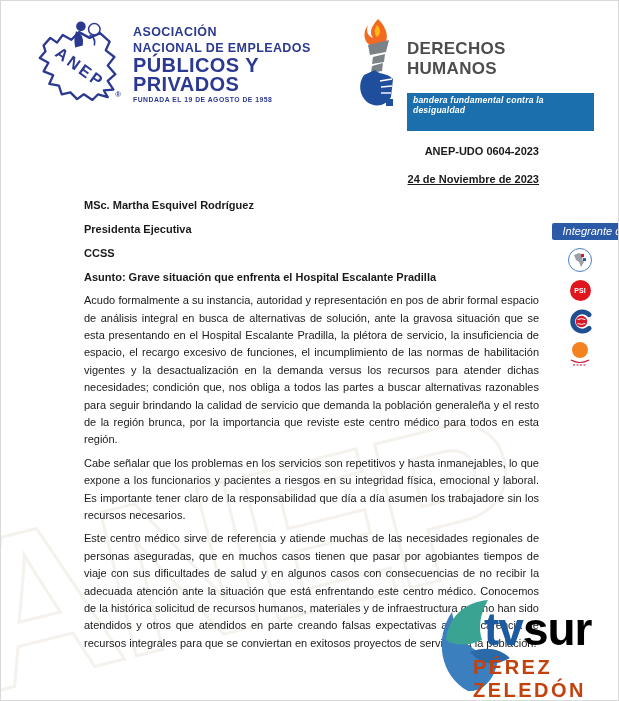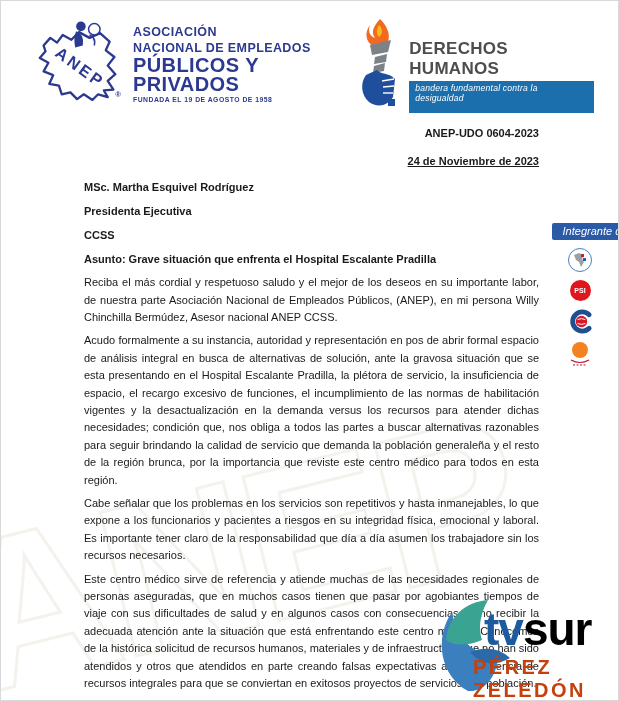--- a/index.html
+++ b/index.html
@@ -29,8 +29,8 @@
   .dh-logo { display:flex; align-items:flex-start; gap:7px; margin-right:8px; padding-top:4px; }
   .dh-textblock { padding-top:22px; }
   .dh-title { font-size:17px; font-weight:bold; color:#4d4d4f; letter-spacing:.3px; }
-  .dh-banner { display:inline-block; margin-top:2px; background:#1c6fad; color:#fff;
-    font-size:8.6px; font-style:italic; font-weight:normal; padding:2px 6px 10px 6px; letter-spacing:.2px; }
+  .dh-banner { display:inline-block; margin-top:14px; background:#1c6fad; color:#fff;
+    font-size:8.6px; font-style:italic; font-weight:bold; padding:2px 6px 16px 6px; letter-spacing:.2px; }
 
   
   .ref-block { text-align:right; margin:8px 79px 0 0; font-weight:bold; font-size:11px; }

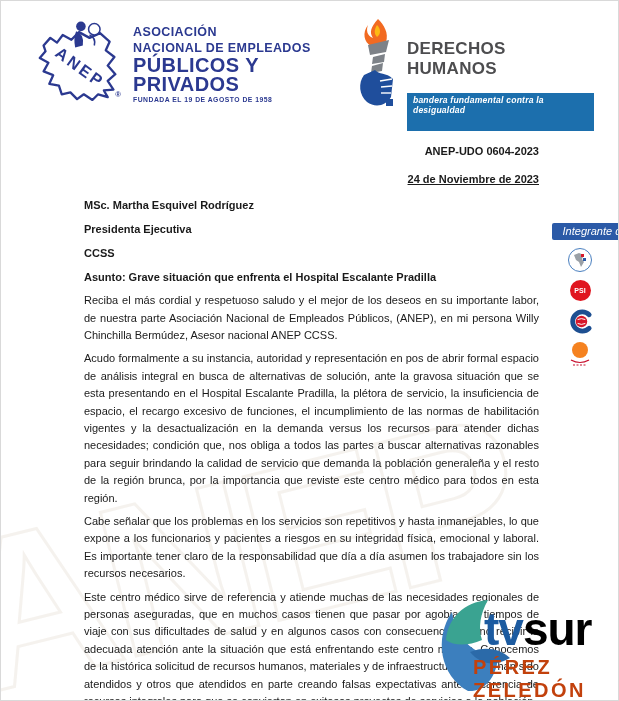--- a/index.html
+++ b/index.html
@@ -133,7 +133,6 @@
 
       <div class="subject">Asunto: Grave situación que enfrenta el Hospital Escalante Pradilla</div>
 
-      <p class="para">Reciba el más cordial y respetuoso saludo y el mejor de los deseos en su importante labor, de nuestra parte Asociación Nacional de Empleados Públicos, (ANEP), en mi persona Willy Chinchilla Bermúdez, Asesor nacional ANEP CCSS.</p>
       <p class="para">Acudo formalmente a su instancia, autoridad y representación en pos de abrir formal espacio de análisis integral en busca de alternativas de solución, ante la gravosa situación que se esta presentando en el Hospital Escalante Pradilla, la plétora de servicio, la insuficiencia de espacio, el recargo excesivo de funciones, el incumplimiento de las normas de habilitación vigentes y la desactualización en la demanda versus los recursos para atender dichas necesidades; condición que, nos obliga a todos las partes a buscar alternativas razonables para seguir brindando la calidad de servicio que demanda la población generaleña y el resto de la región brunca, por la importancia que reviste este centro médico para todos en esta región.</p>
       <p class="para">Cabe señalar que los problemas en los servicios son repetitivos y hasta inmanejables, lo que expone a los funcionarios y pacientes a riesgos en su integridad física, emocional y laboral. Es importante tener claro de la responsabilidad que día a día asumen los trabajadore sin los recursos necesarios.</p>
       <p class="para">Este centro médico sirve de referencia y atiende muchas de las necesidades regionales de personas aseguradas, que en muchos casos tienen que pasar por agobiantes tiempos de viaje con sus dificultades de salud y en algunos casos con consecuencias de no recibir la adecuada atención ante la situación que está enfrentando este centro médico. Conocemos de la histórica solicitud de recursos humanos, materiales y de infraestructura que no han sido atendidos y otros que atendidos en parte creando falsas expectativas ante la carencia de recursos integrales para que se conviertan en exitosos proyectos de servicios a la población.</p>

